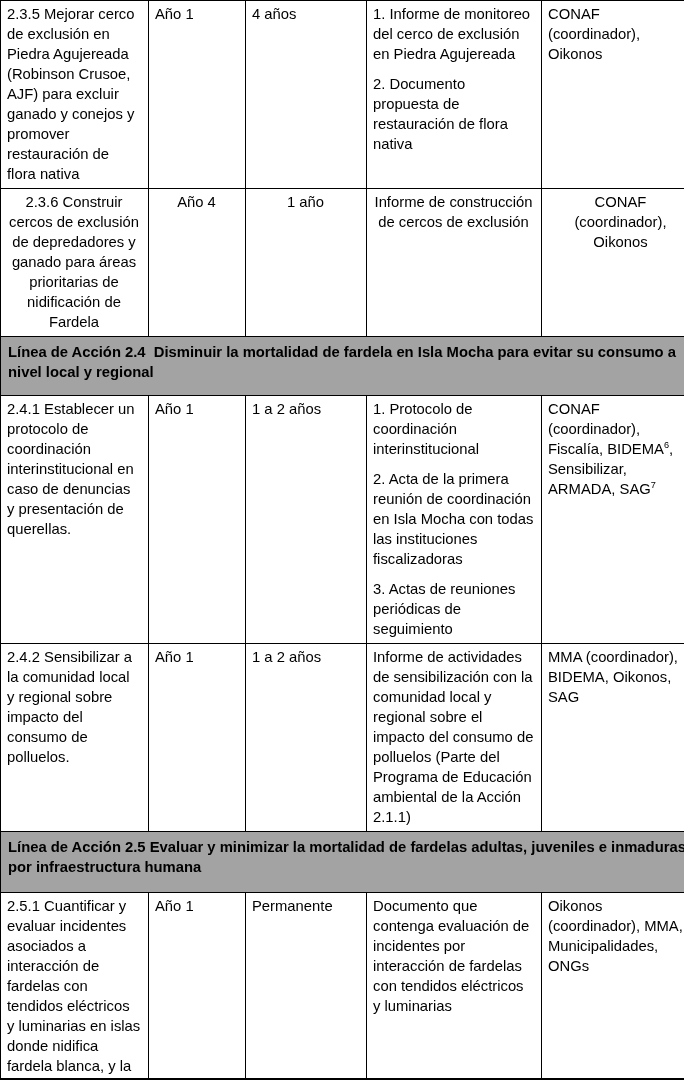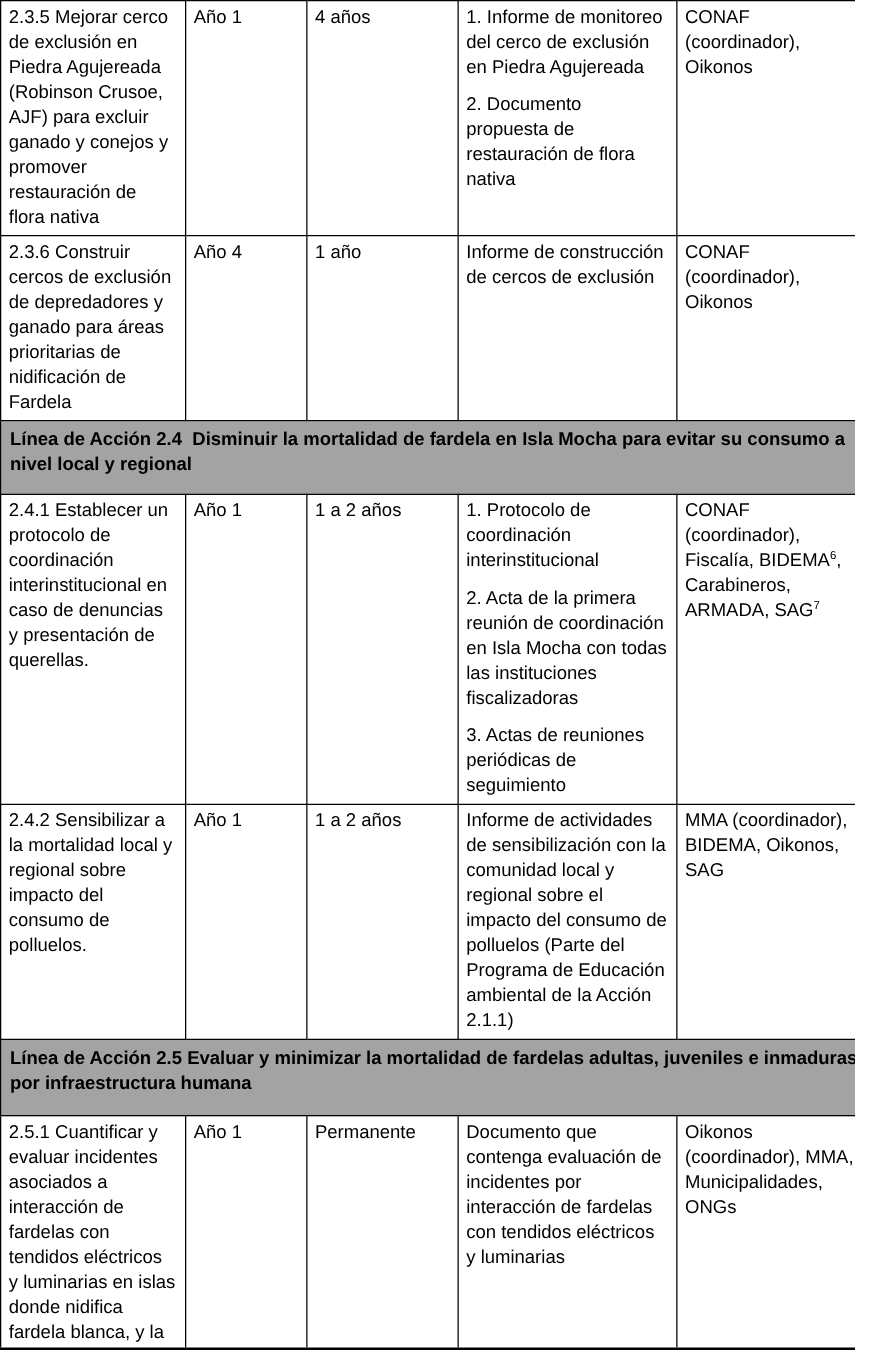--- a/index.html
+++ b/index.html
@@ -45,7 +45,7 @@
   }
   
   .r235 { height: 183px; }
-  .r236 { height: 135px; }
+  .r236 { height: 135px; text-align: center; }
   .s24  { height: 59px;  }
   .r241 { height: 247px; padding-left: 20px; }
   .r242 { height: 175px; }

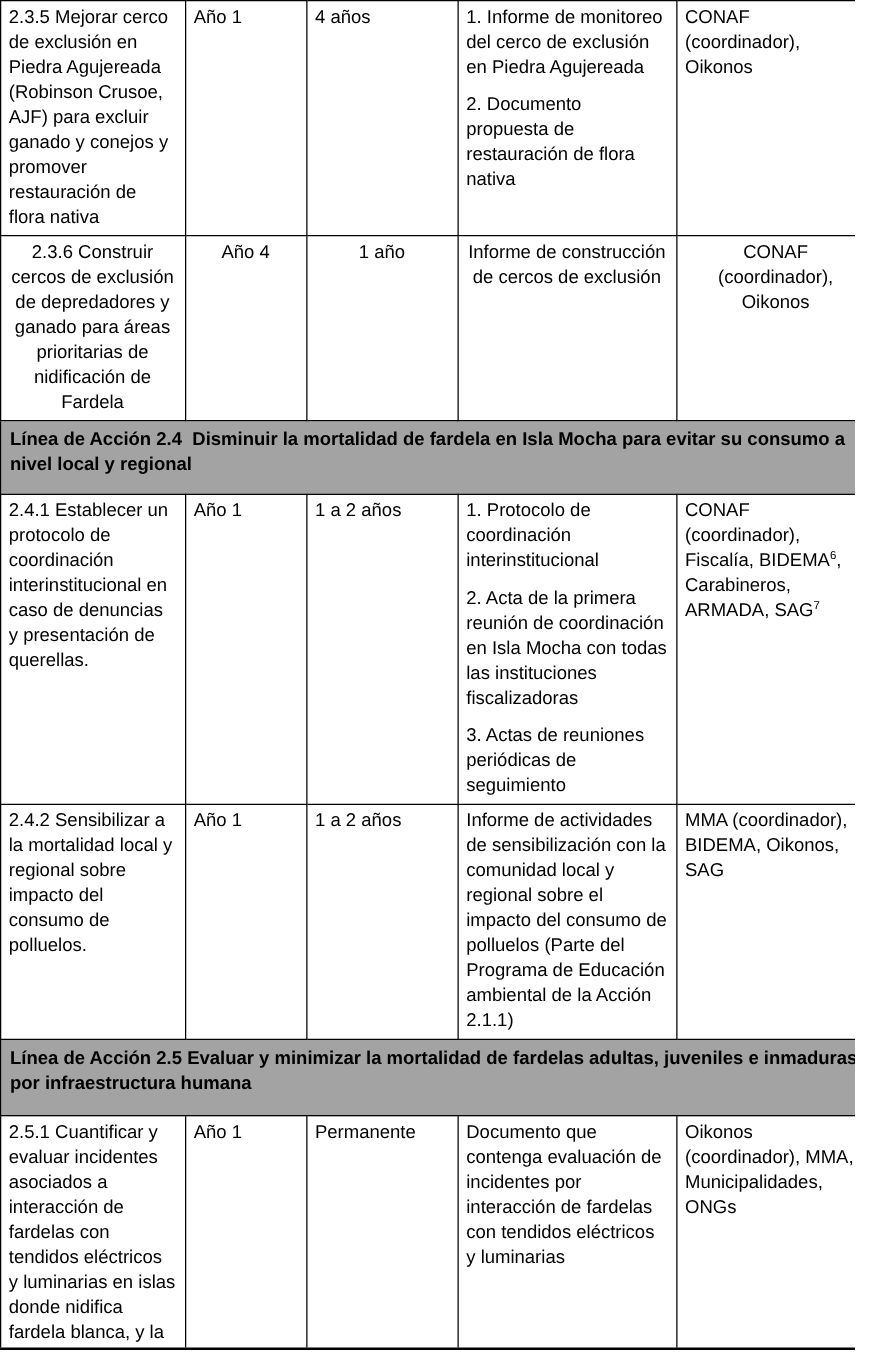--- a/index.html
+++ b/index.html
@@ -123,7 +123,7 @@
         <p>3. Actas de reuniones periódicas de seguimiento</p>
       </td>
       <td>
-        <p><span>CONAF (coordinador), Fiscalía, BIDEMA</span><sup>6</sup><span>, Carabineros, ARMADA, SAG</span><sup>7</sup></p>
+        <p><span>CONAF (coordinador), Fiscalía, BIDEMA</span><sup>6</sup><span>, Sensibilizar, ARMADA, SAG</span><sup>7</sup></p>
       </td>
     </tr>
 

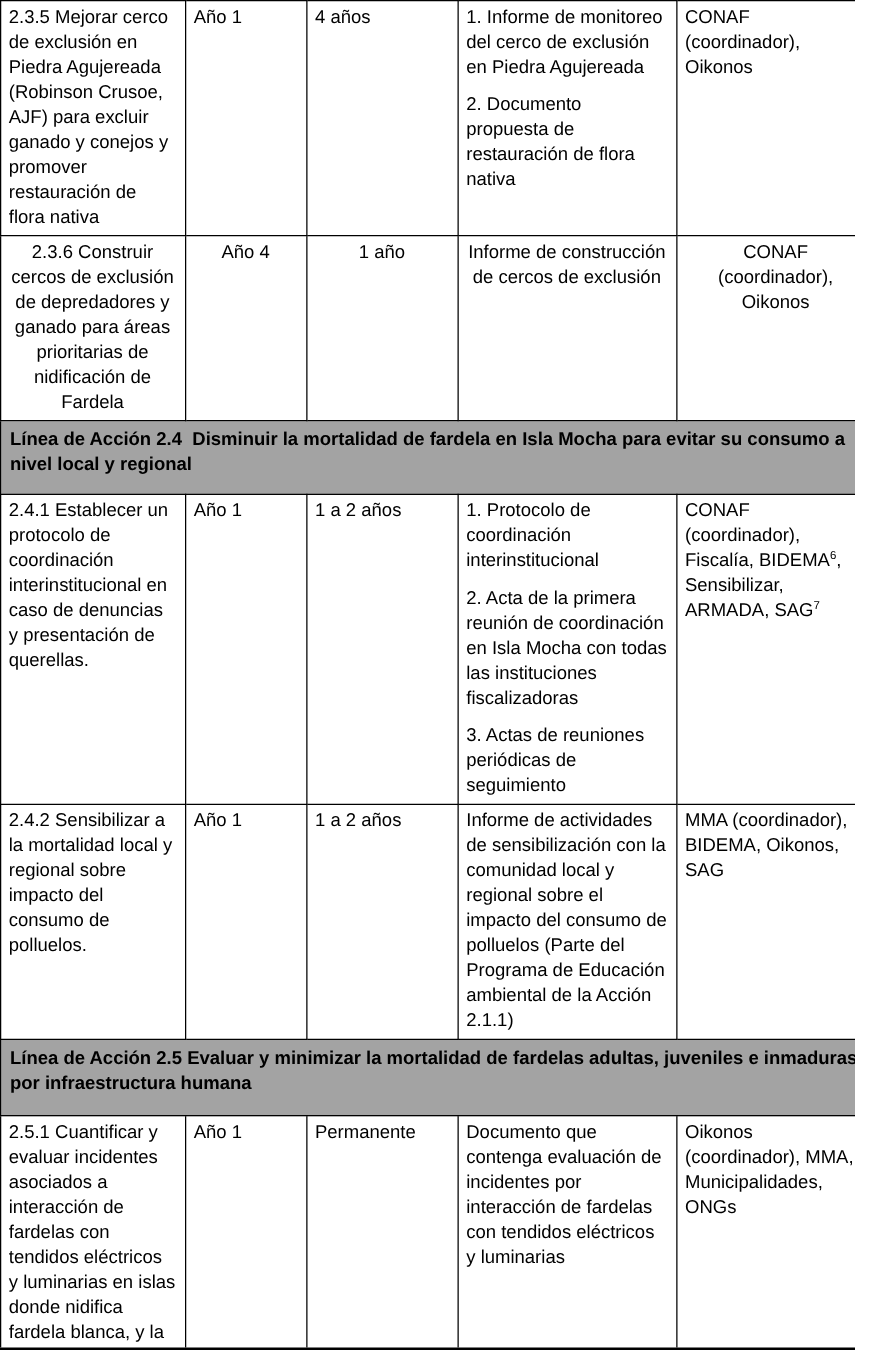--- a/index.html
+++ b/index.html
@@ -129,7 +129,7 @@
 
     <tr class="r242">
       <td>
-        <p>2.4.2 Sensibilizar a la mortalidad local y regional sobre impacto del consumo de polluelos.</p>
+        <p>2.4.2 Sensibilizar a la comunidad local y regional sobre impacto del consumo de polluelos.</p>
       </td>
       <td>
         <p>Año 1</p>

